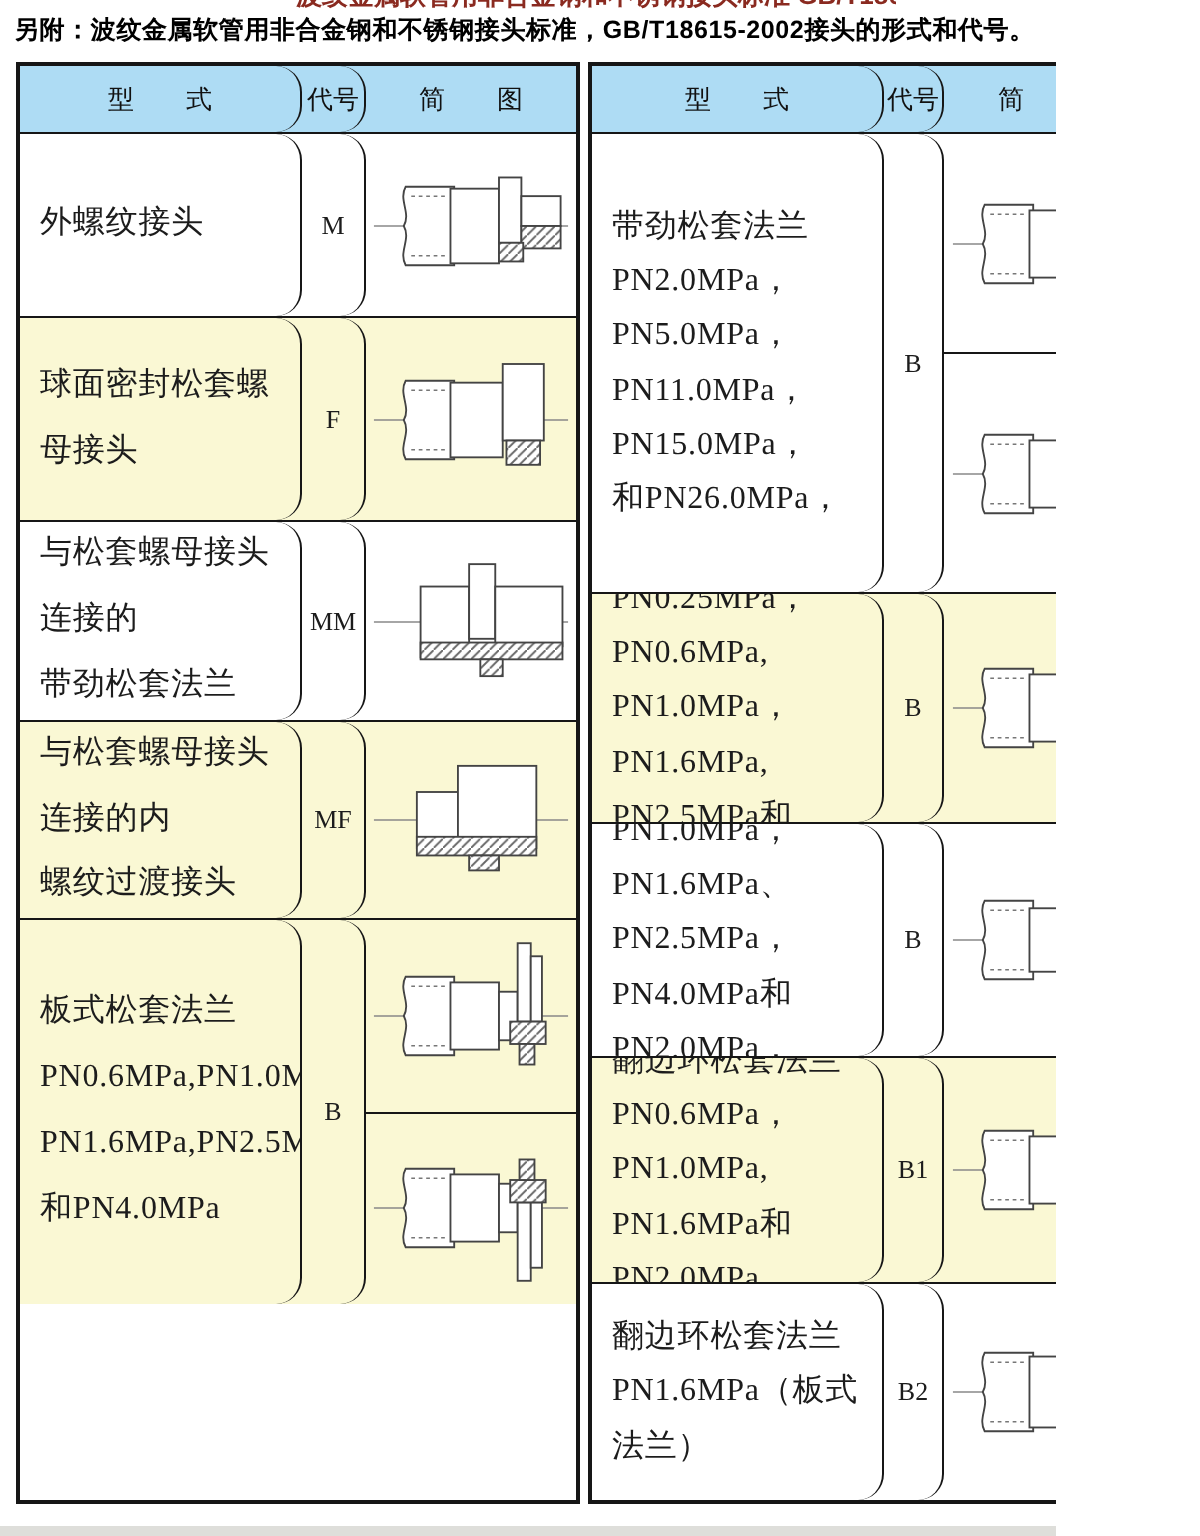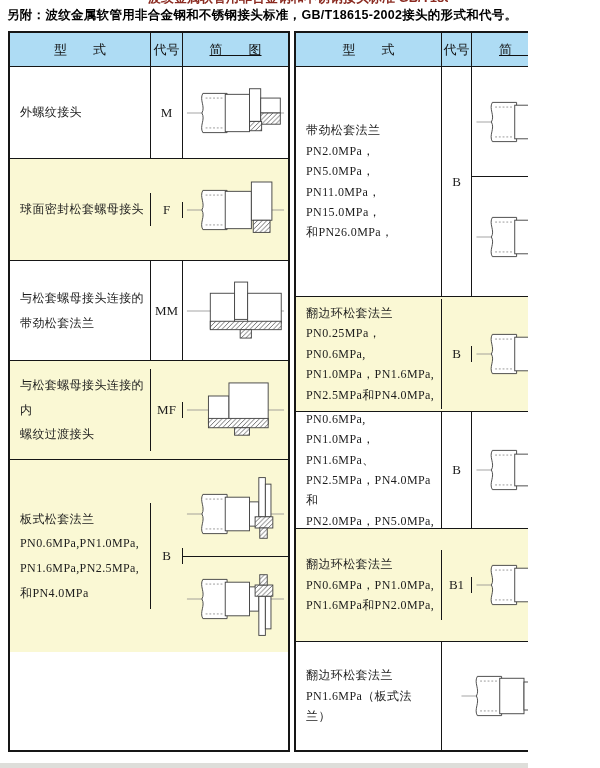--- a/index.html
+++ b/index.html
@@ -27,7 +27,7 @@
   .jtable.rt { width:294px; }
   .trow { display:flex; border-bottom:1px solid #161616; }
   .trow:last-child { border-bottom:none; }
-  .cell { border-right:1px solid #161616; overflow:hidden; }
+  .cell { border-right:1px solid #161616; overflow:hidden;border-radius:13px; }
   .cell:last-child { border-right:none;text-decoration:underline; }
   .thead { background:#aedcf4; }
   .hcell {

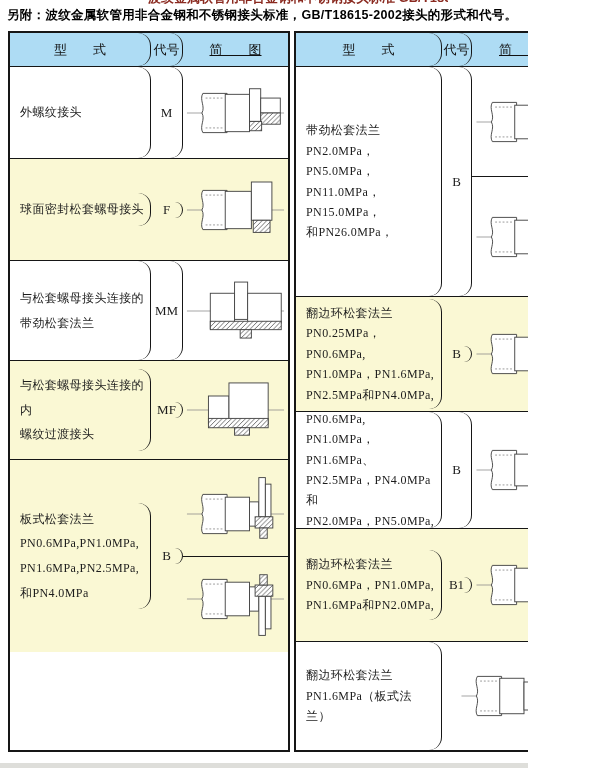--- a/index.html
+++ b/index.html
@@ -28,7 +28,7 @@
   .trow { display:flex; border-bottom:1px solid #161616; }
   .trow:last-child { border-bottom:none; }
   .cell { border-right:1px solid #161616; overflow:hidden;border-radius:13px; }
-  .cell:last-child { border-right:none;text-decoration:underline; }
+  .cell:last-child { border-right:none; }
   .thead { background:#aedcf4; }
   .hcell {
     display:flex; align-items:center; justify-content:center;

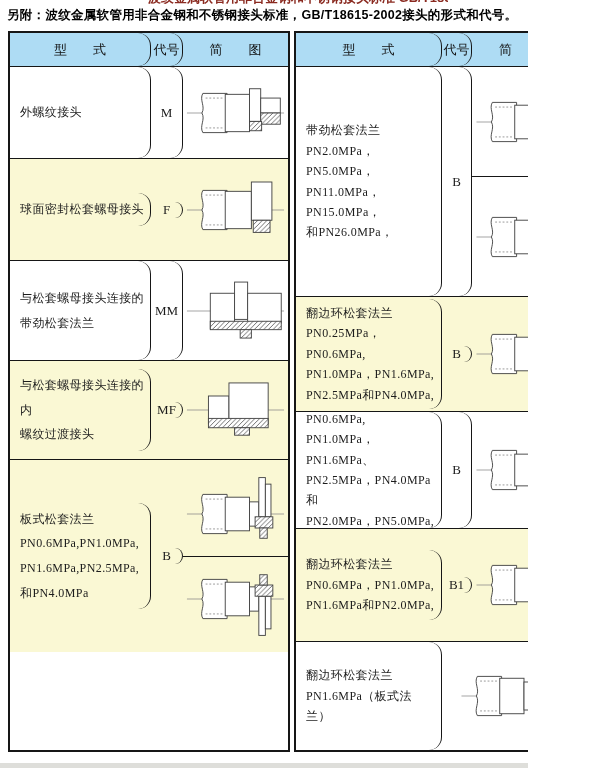--- a/index.html
+++ b/index.html
@@ -38,7 +38,7 @@
   .rt .c-type { width:146px; } .rt .c-code { width:30px; } .rt .c-diag { flex:1; }
   .c-type.body {
     display:flex; align-items:center; padding:4px 6px 4px 10px;
-    font-size:12px; white-space:pre-line; letter-spacing:0.4px;
+    font-size:16px; white-space:pre-line; letter-spacing:0.4px;
   }
   .lt .c-type.body { line-height:2.05; }
   .rt .c-type.body { line-height:1.7; }

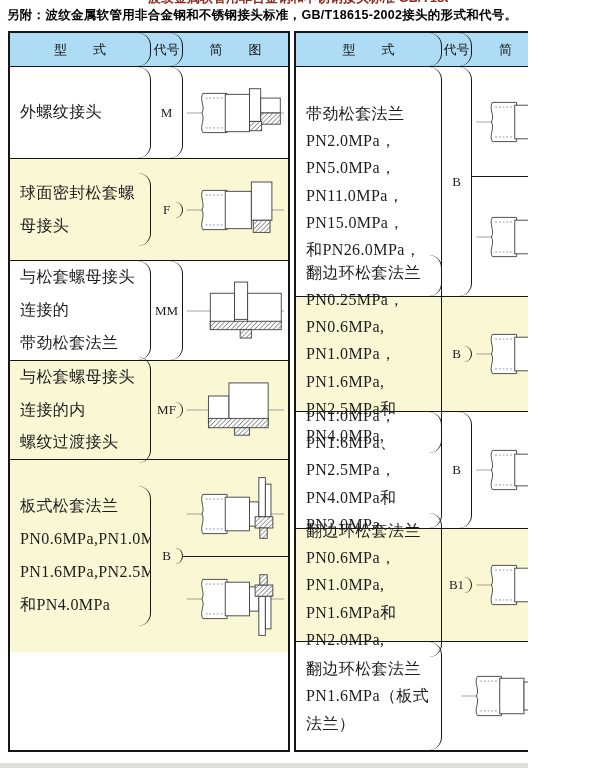--- a/index.html
+++ b/index.html
@@ -50,7 +50,7 @@
   .c-diag.split { display:flex; flex-direction:column; padding:0; }
   .half { flex:1; display:flex; align-items:center; justify-content:center; border-bottom:1px solid #161616; }
   .half:last-child { border-bottom:none; }
-  .hl { background:#faf8d4;align-items:center; }
+  .hl { background:#faf8d4; }
   .diag { width:106px; height:84px; }
   .bottom-strip { position:absolute; left:0; bottom:0; width:600px; height:5px; background:#dededa; }
 </style>

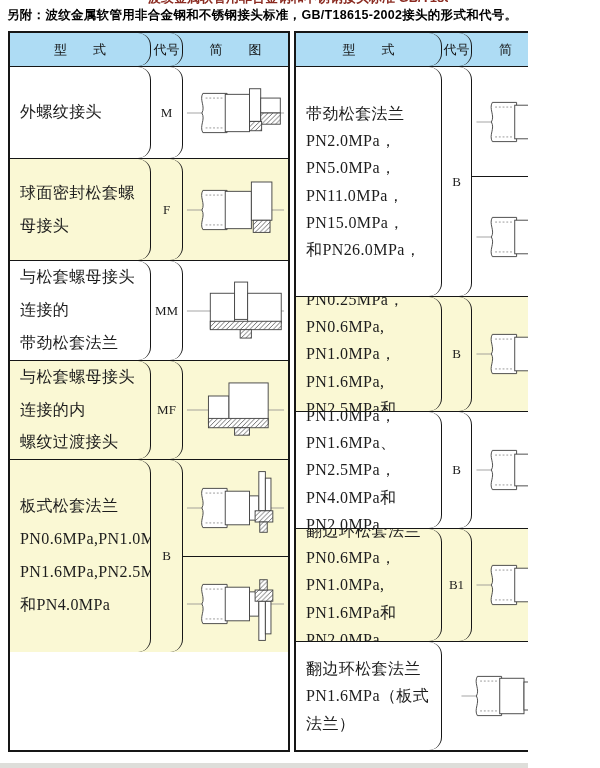--- a/index.html
+++ b/index.html
@@ -303,6 +303,7 @@
       <div class="trow" style="height:108px">
         <div class="cell c-type body">翻边环松套法兰
 PN1.6MPa（板式法兰）</div>
+        <div class="cell c-code body">B2</div>
         <div class="cell c-diag body">
           <svg class="diag" viewBox="0 0 110 90">
               <line x1="3" y1="45" x2="107" y2="45" stroke="#888" stroke-width="0.8"></line>

